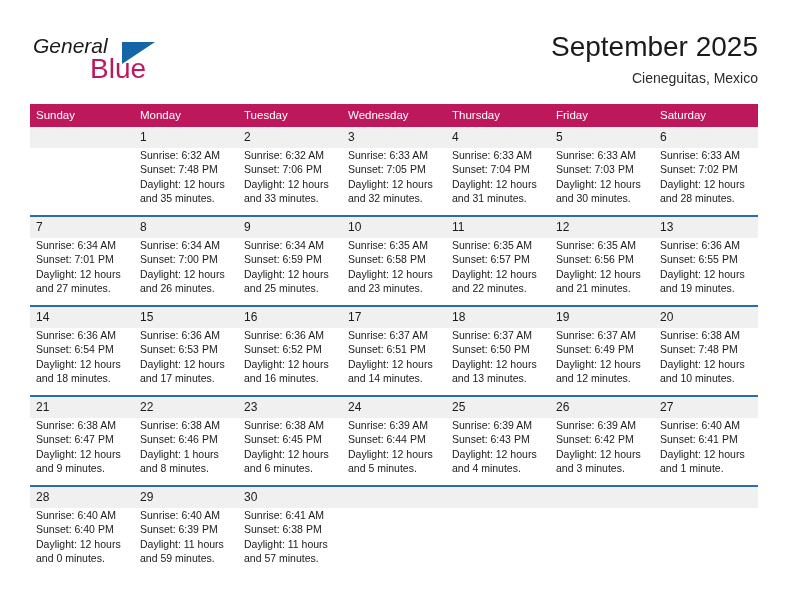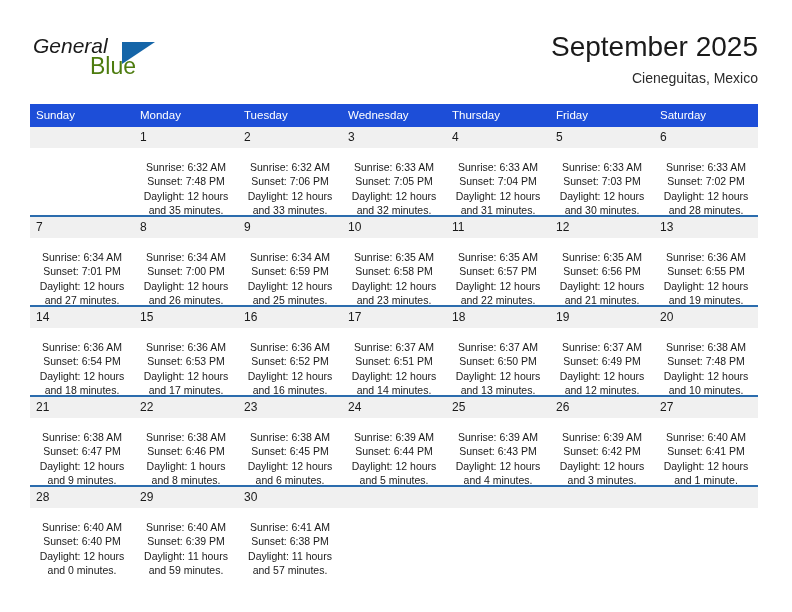--- a/index.html
+++ b/index.html
@@ -52,8 +52,8 @@
     position: absolute;
     left: 57px;
     top: 19px;
-    font-size: 23px;
-    color: #4d7c0f;
+    font-size: 28px;
+    color: #be185d;
     font-family: "Liberation Sans", sans-serif;
   }
   .brand-flag {

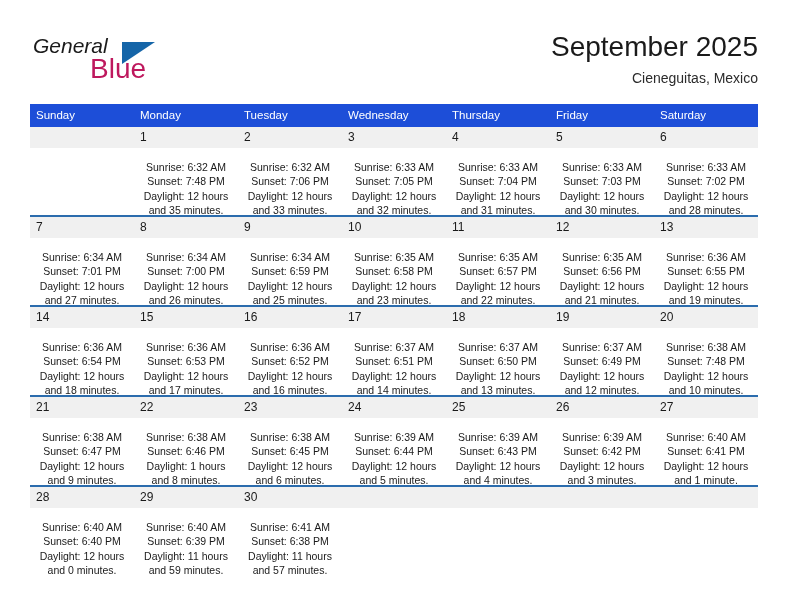--- a/index.html
+++ b/index.html
@@ -98,7 +98,7 @@
   }
 
   .calendar th {
-    background: #1d4ed8;
+    background: #be185d;
     color: #ffffff;
     font-weight: normal;
     font-size: 11.5px;

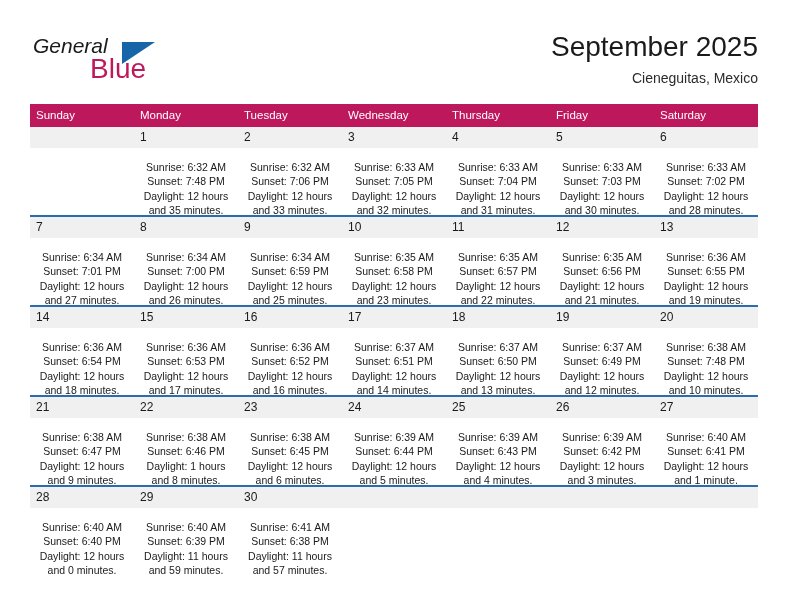--- a/index.html
+++ b/index.html
@@ -141,11 +141,10 @@
   }
 
   .info {
-    padding: 12px 6px 0 6px;
+    padding: 0 6px 0 6px;
     font-size: 10.5px;
     line-height: 14.4px;
     color: #1a1a1a;
-    text-align: center;
   }
   .info div {
     white-space: nowrap;

